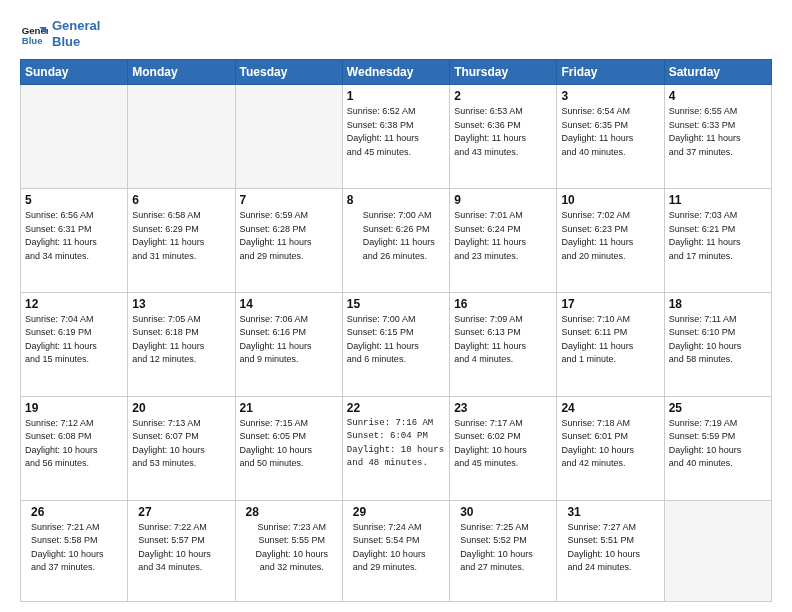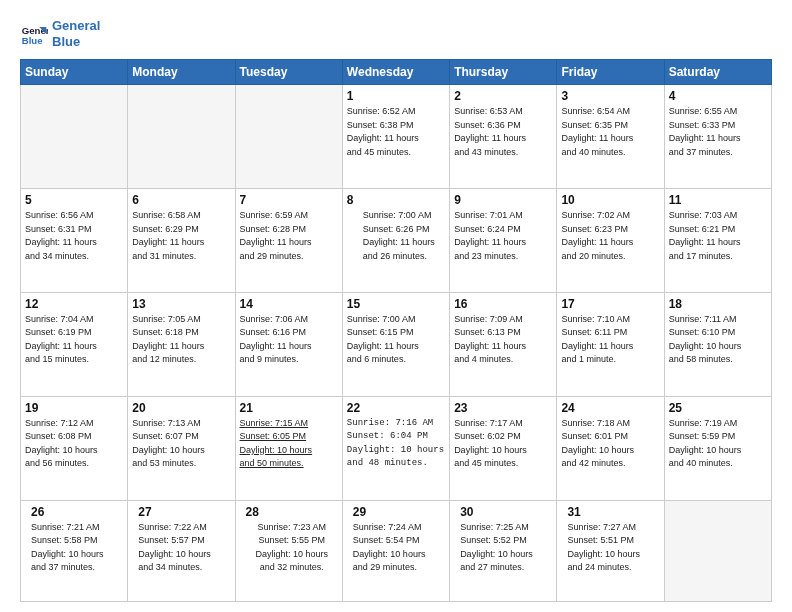--- a/index.html
+++ b/index.html
@@ -287,7 +287,7 @@
           </td>
           <td>
             <span class="day-number">21</span>
-            <div class="day-info" style="white-space: pre-wrap; text-decoration: underline;">Sunrise: 7:15 AM
+            <div class="day-info" style="white-space: pre-wrap;">Sunrise: 7:15 AM
 Sunset: 6:05 PM
 Daylight: 10 hours
 and 50 minutes.</div>

